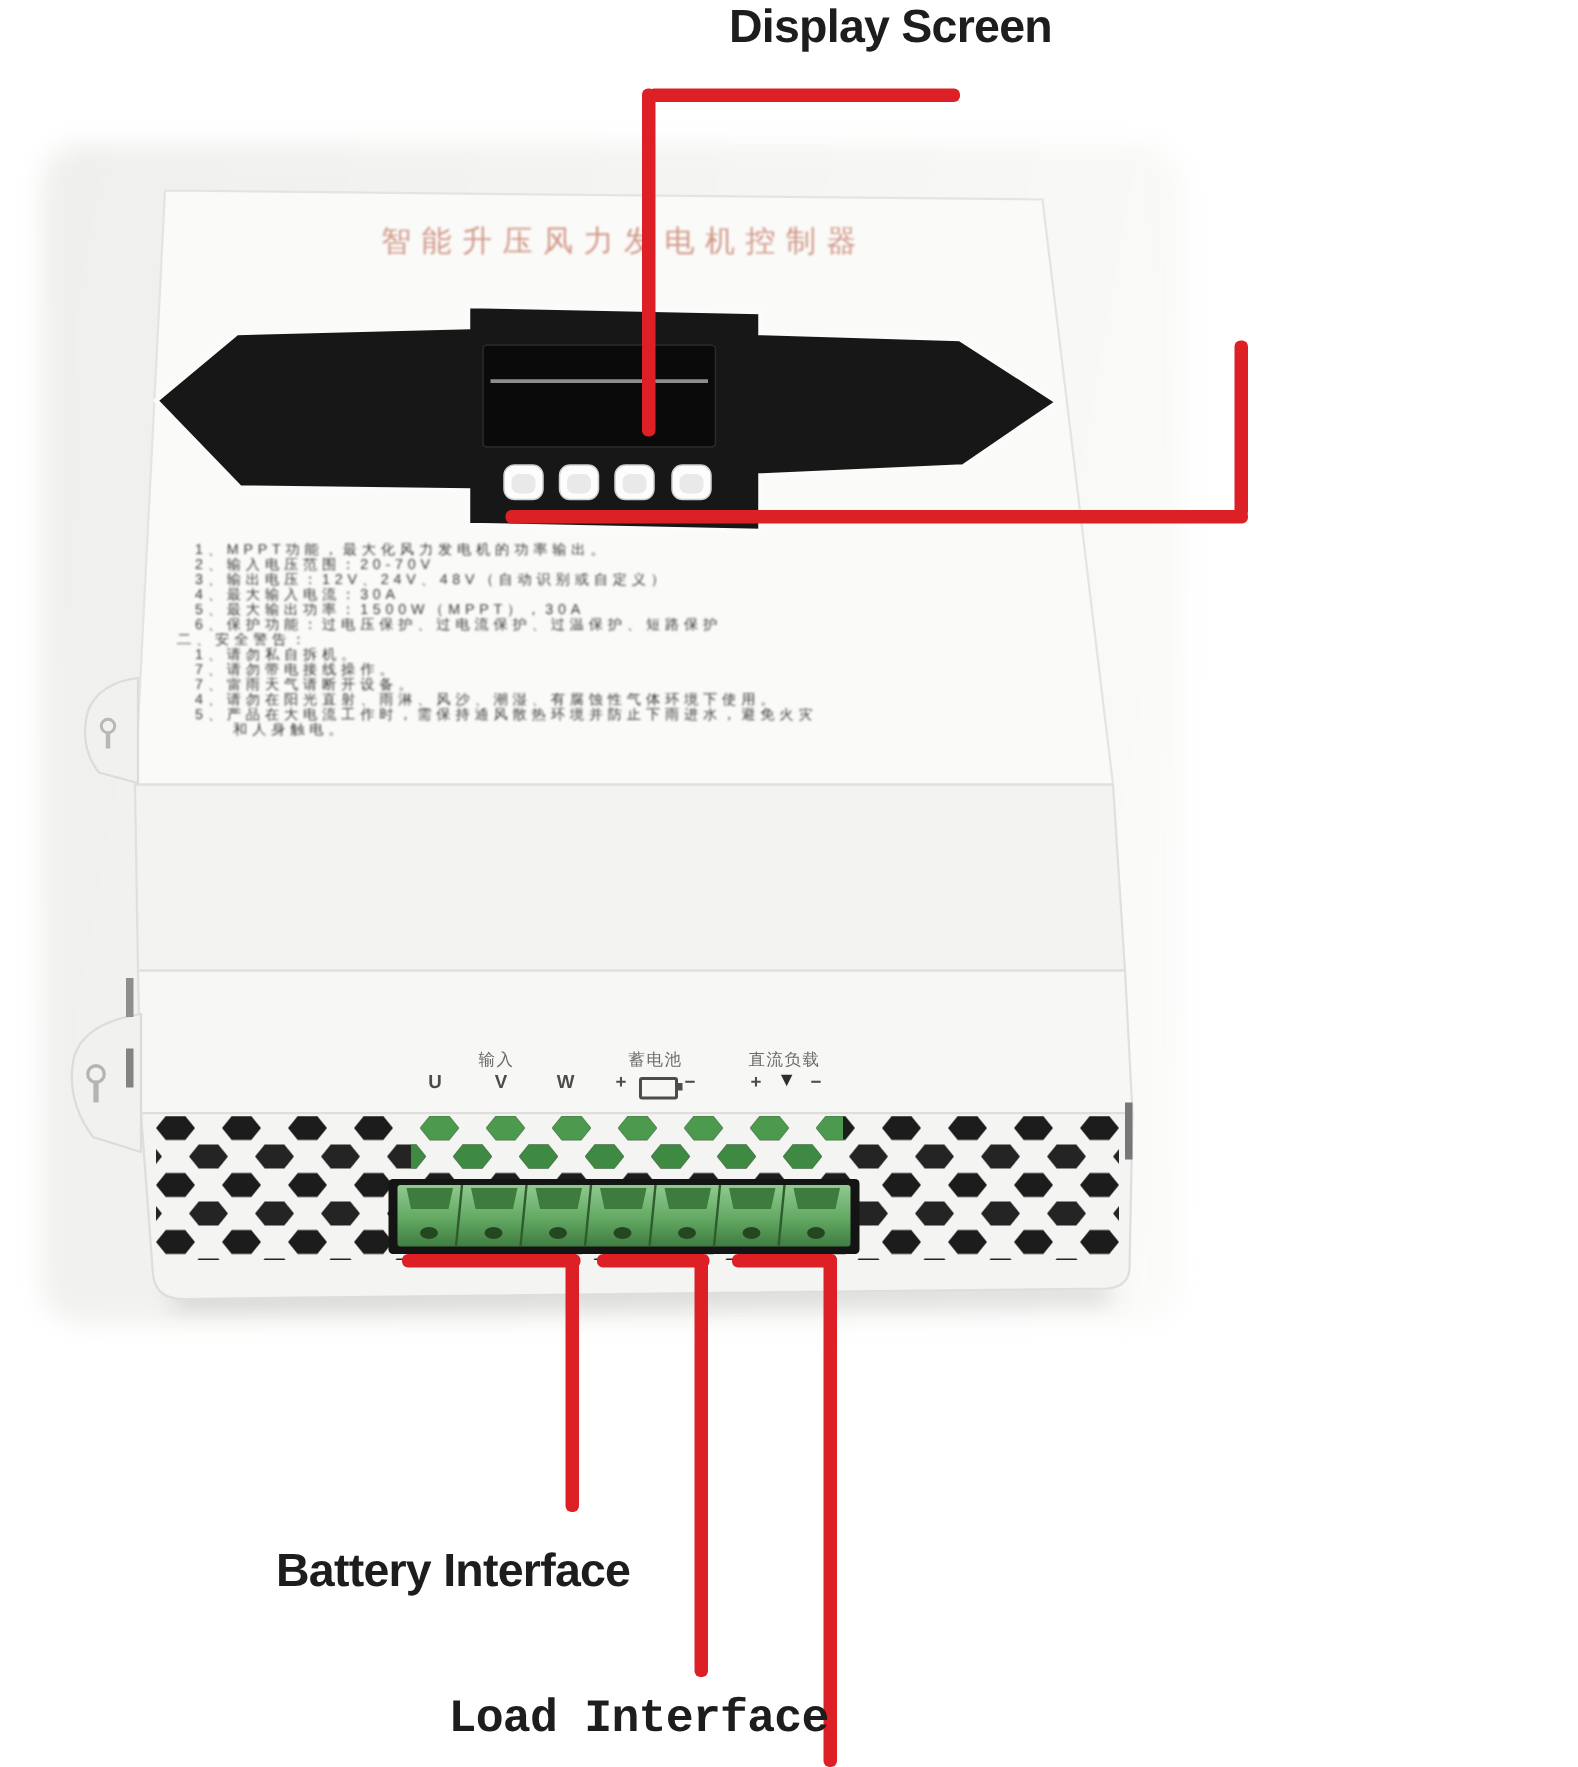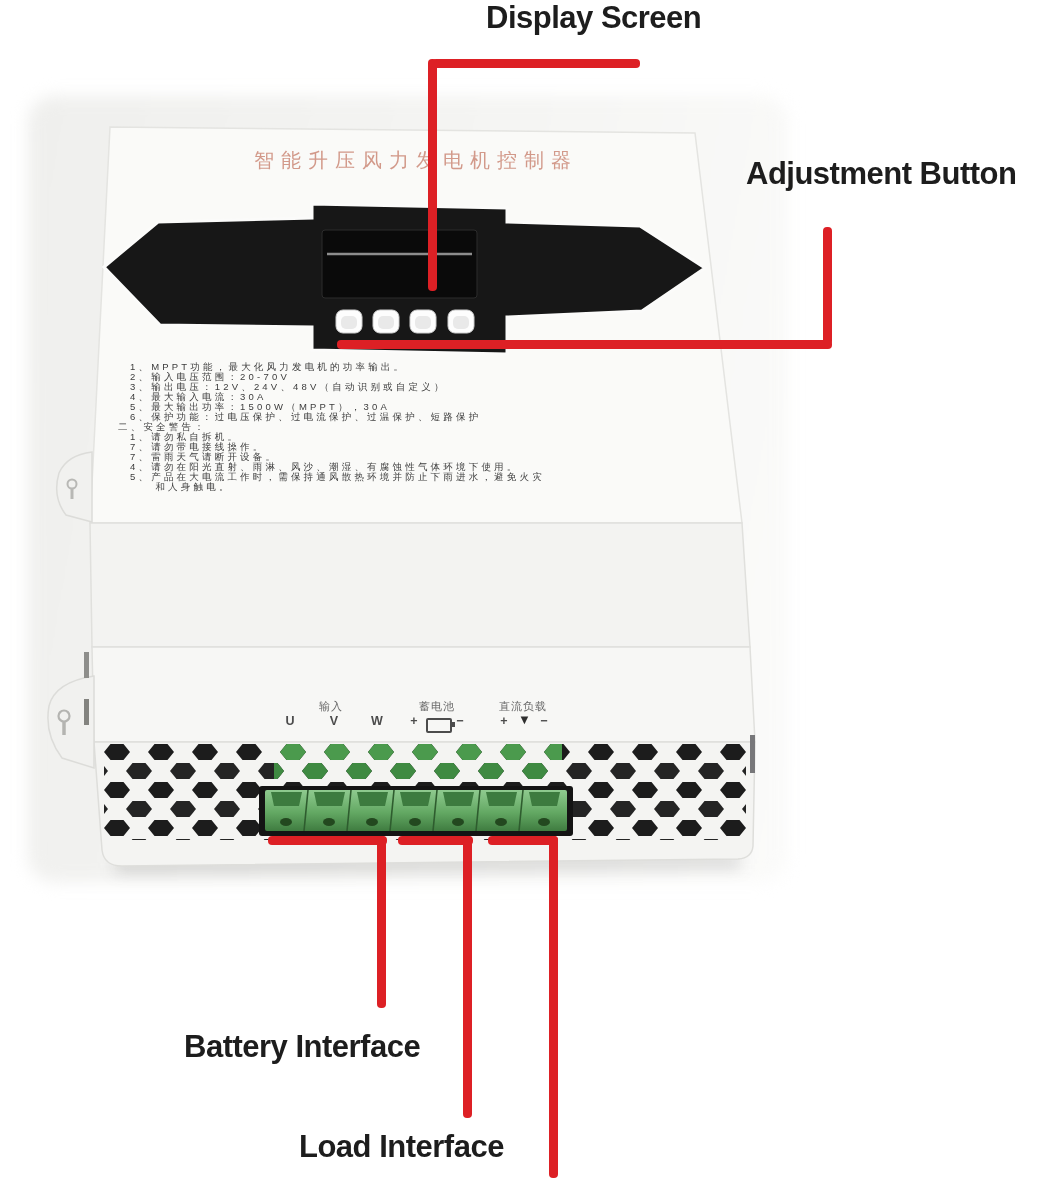--- a/index.html
+++ b/index.html
@@ -171,7 +171,6 @@
   <div class="rl" style="left:549px;top:836px;width:9px;height:342px;"></div>
 
   <div class="callout" style="left:486px;top:0px;">Display Screen</div>
-  <div class="callout" style="left:746px;top:156px;">Adjustment Button</div>
   <div class="callout" style="left:184px;top:1029px;">Battery Interface</div>
   <div class="callout" style="left:299px;top:1129px;">Load Interface</div>
 

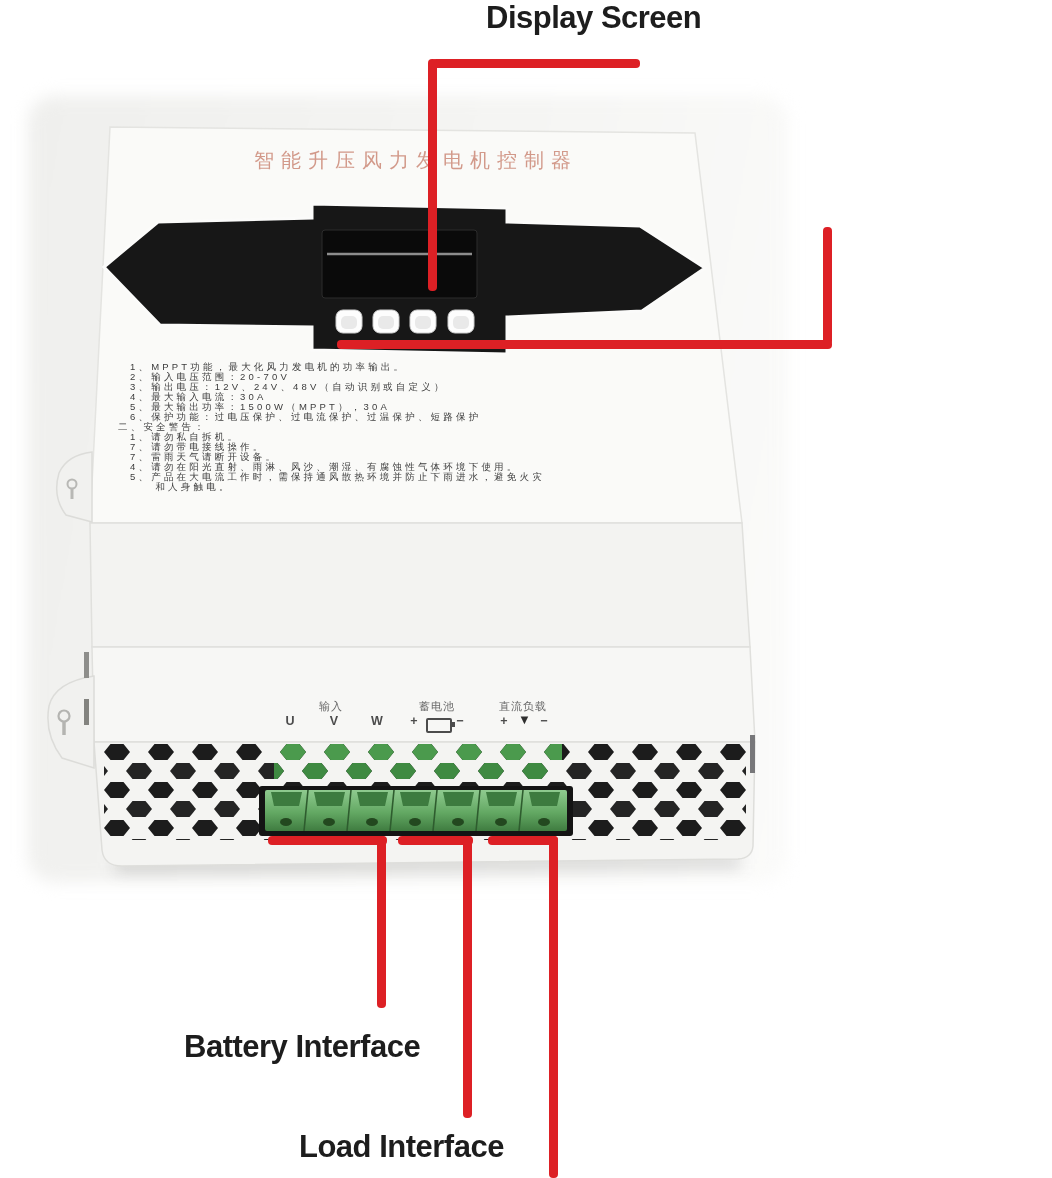--- a/index.html
+++ b/index.html
@@ -172,7 +172,7 @@
 
   <div class="callout" style="left:486px;top:0px;">Display Screen</div>
   <div class="callout" style="left:184px;top:1029px;">Battery Interface</div>
-  <div class="callout" style="left:299px;top:1129px;">Load Interface</div>
+  <div class="callout" style="left:299px;top:1129px;font-family:Liberation Mono, monospace;">Load Interface</div>
 
 </div>
 

